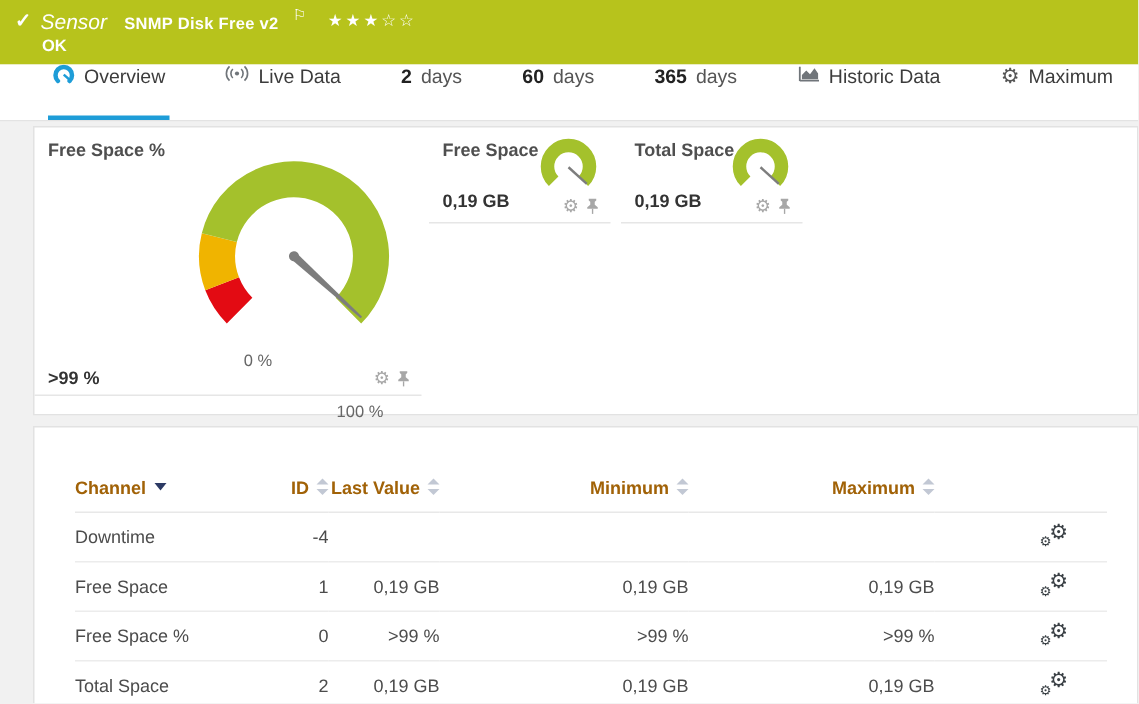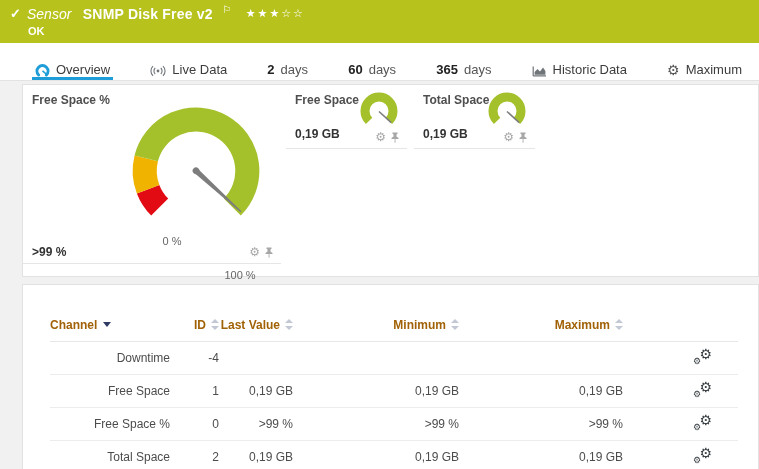--- a/index.html
+++ b/index.html
@@ -13,7 +13,7 @@
   .topbar .check { position:absolute; left:10px; top:6px; font-size:13px; font-weight:bold; }
   .titleline { position:absolute; left:27px; top:4px; white-space:nowrap; }
   .kind { font-style:italic; font-size:14px; margin-right:7px; }
-  .sensorname { font-size:14px; font-weight:bold; letter-spacing:.2px; }
+  .sensorname { font-size:11px; font-weight:bold; letter-spacing:.2px; }
   .flag { font-size:10px; vertical-align:super; margin-left:5px; }
   .stars { font-size:11px; letter-spacing:2px; margin-left:10px; vertical-align:2px; }
   .okstate { position:absolute; left:28px; top:25px; font-size:11px; font-weight:bold; }

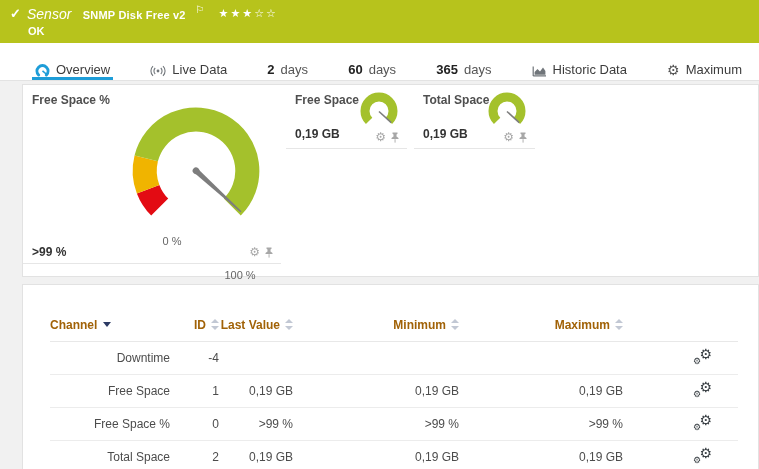--- a/index.html
+++ b/index.html
@@ -22,7 +22,7 @@
   .tabbar { position:absolute; top:43px; left:0; width:759px; height:38px; background:#fff;
             border-bottom:1px solid #e3e3e3; display:flex; justify-content:space-between;
             padding:0 14px 0 32px; }
-  .tab { display:flex; align-items:flex-end; gap:6px; font-size:13px; color:#3c3c3c;
+  .tab { display:flex; align-items:flex-start; gap:6px; font-size:13px; color:#3c3c3c;
          padding:0 3px; border-bottom:3px solid transparent; cursor:pointer; }
   .tab.active { border-bottom-color:#1e9dd8; }
   .tab .num { font-weight:bold; color:#222; }

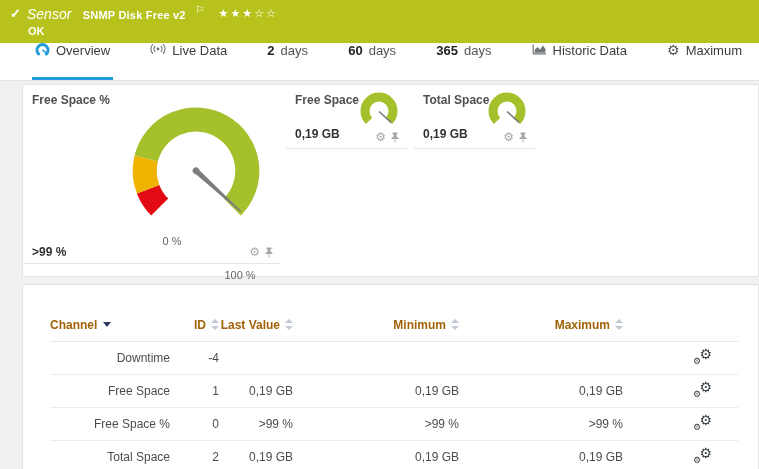--- a/index.html
+++ b/index.html
@@ -62,7 +62,7 @@
   .channels th.c-edit { width:115px; }
   .channels td { font-size:12px; color:#4c4c4c; padding:7px 0; border-bottom:1px solid #ececec;
                  text-align:right; height:14px; }
-  .channels td.c-channel { text-align:right; }
+  .channels td.c-channel { text-align:left; }
   .channels td.c-edit { padding-right:26px; }
   .sortdown { display:inline-block; margin-left:6px; border-left:4px solid transparent;
               border-right:4px solid transparent; border-top:5px solid #2c3a64; vertical-align:2px; }

